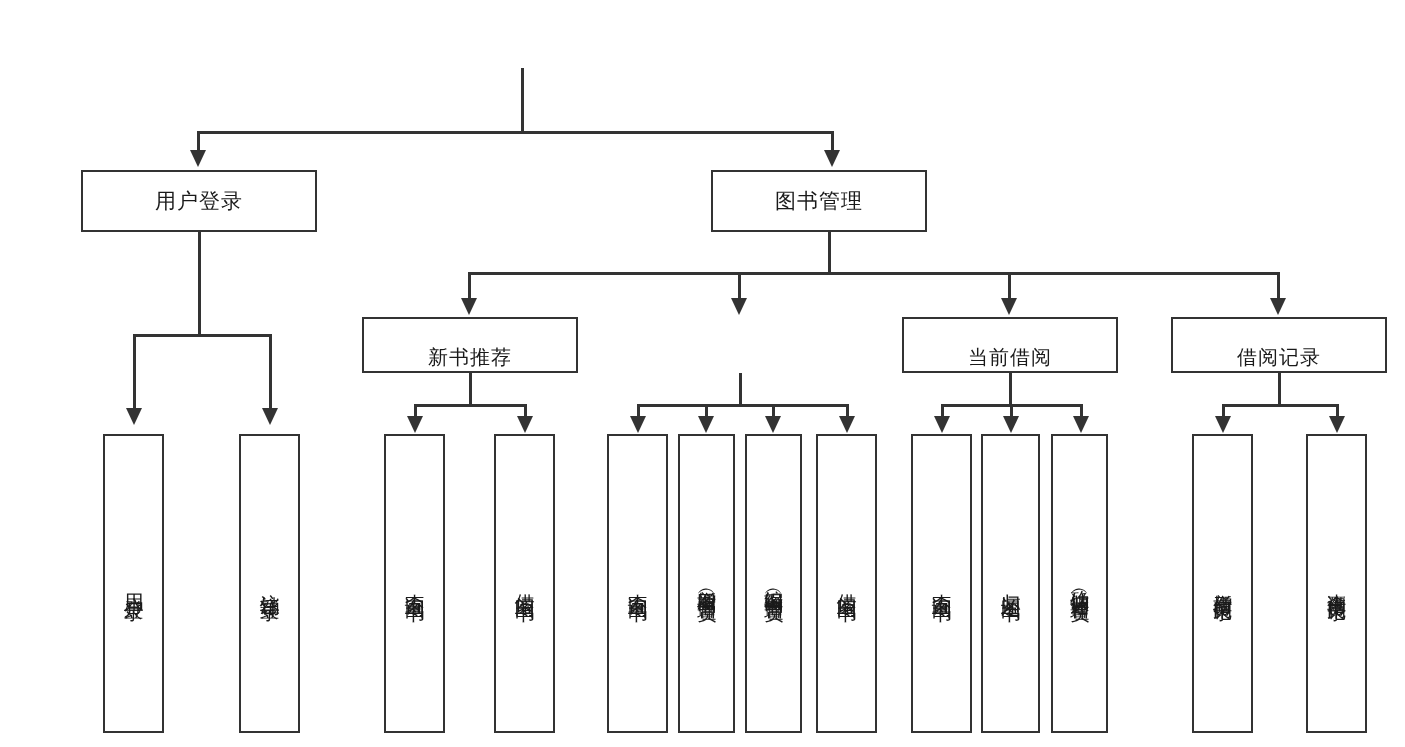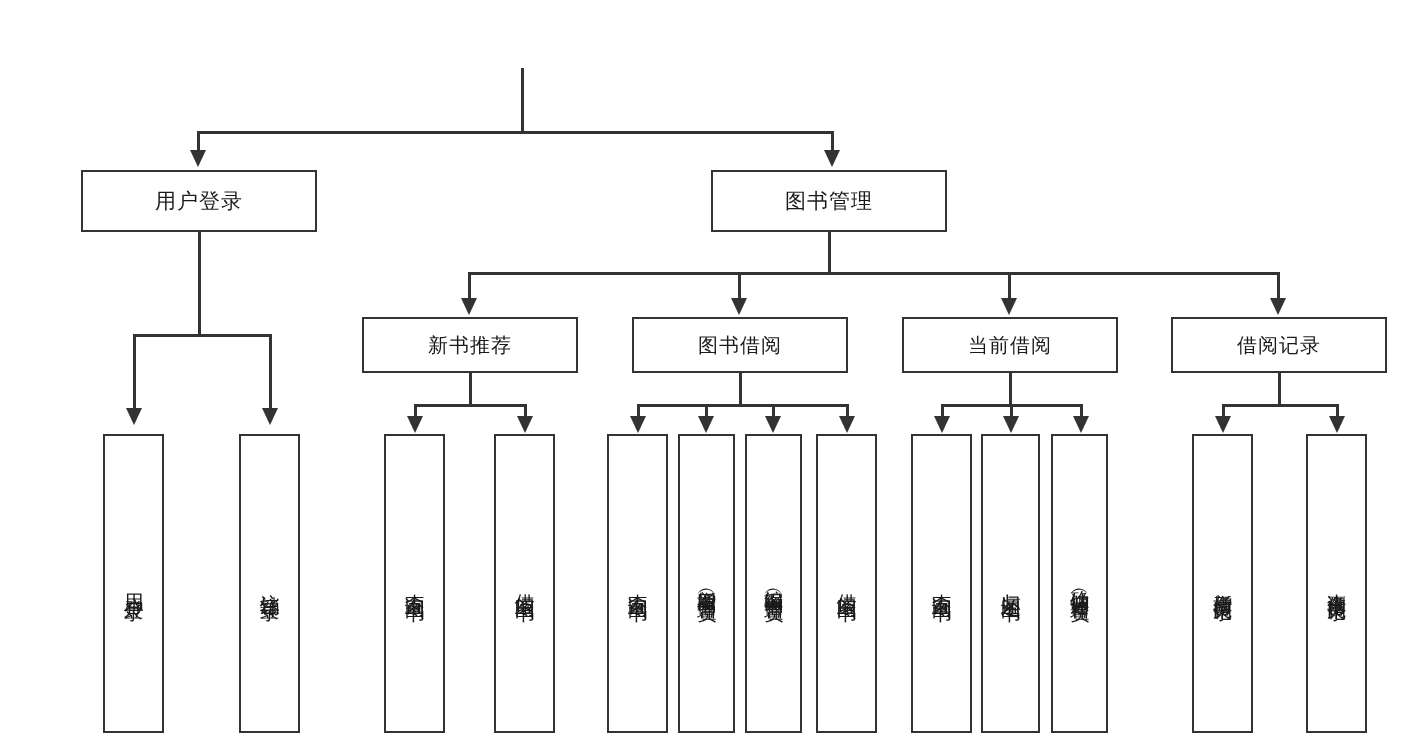--- a/index.html
+++ b/index.html
@@ -95,7 +95,7 @@
     <span>用户登录</span>
   </div>
 
-  <div class="node lvl2" style="left:711px;top:170px;width:236px;height:62px;">
+  <div class="node lvl2" style="left:711px;top:170px;width:216px;height:62px;">
     <span>图书管理</span>
   </div>
 

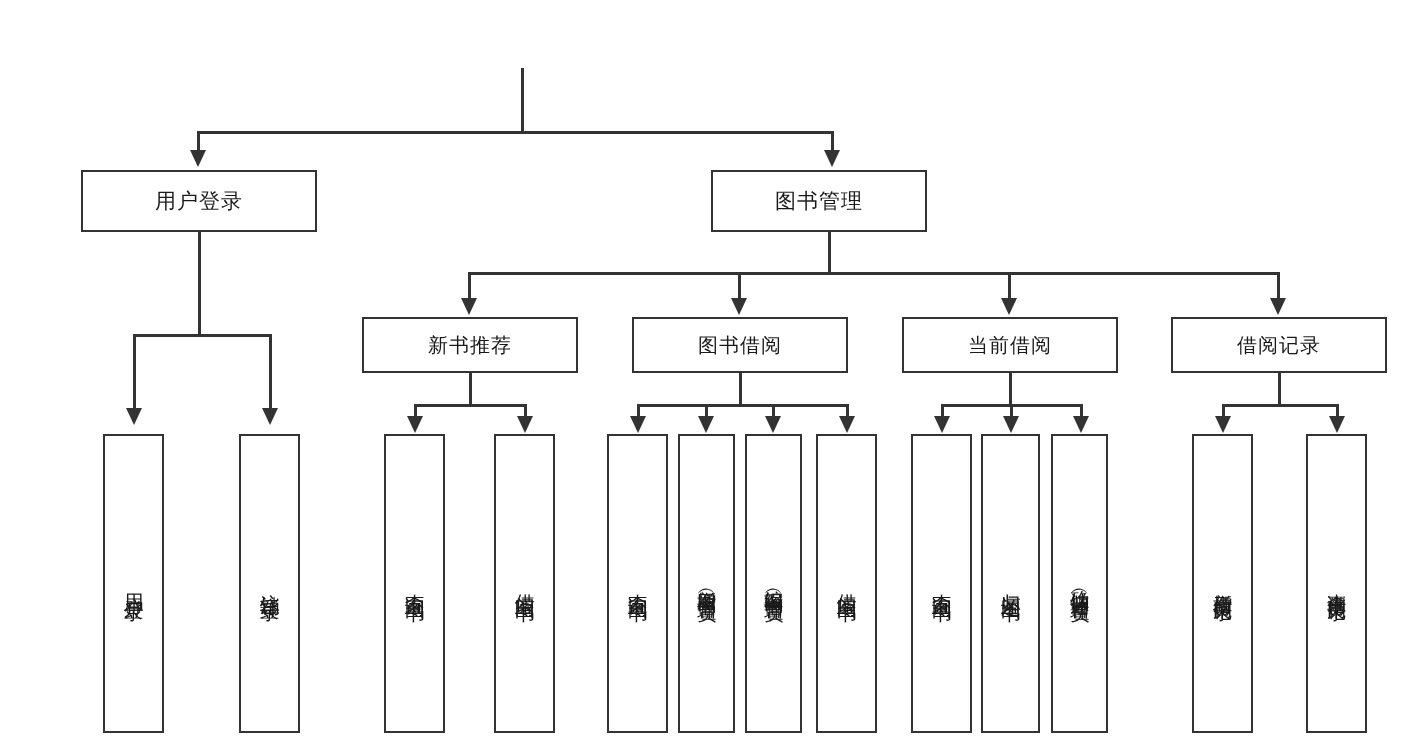--- a/index.html
+++ b/index.html
@@ -27,7 +27,7 @@
   }
   .node.root{font-size:22px;}
   .node.lvl2{font-size:21px;}
-  .node.lvl3{font-size:20px;}
+  .node.lvl3{font-size:20px;align-items:flex-end;}
 
   
   .leaf{

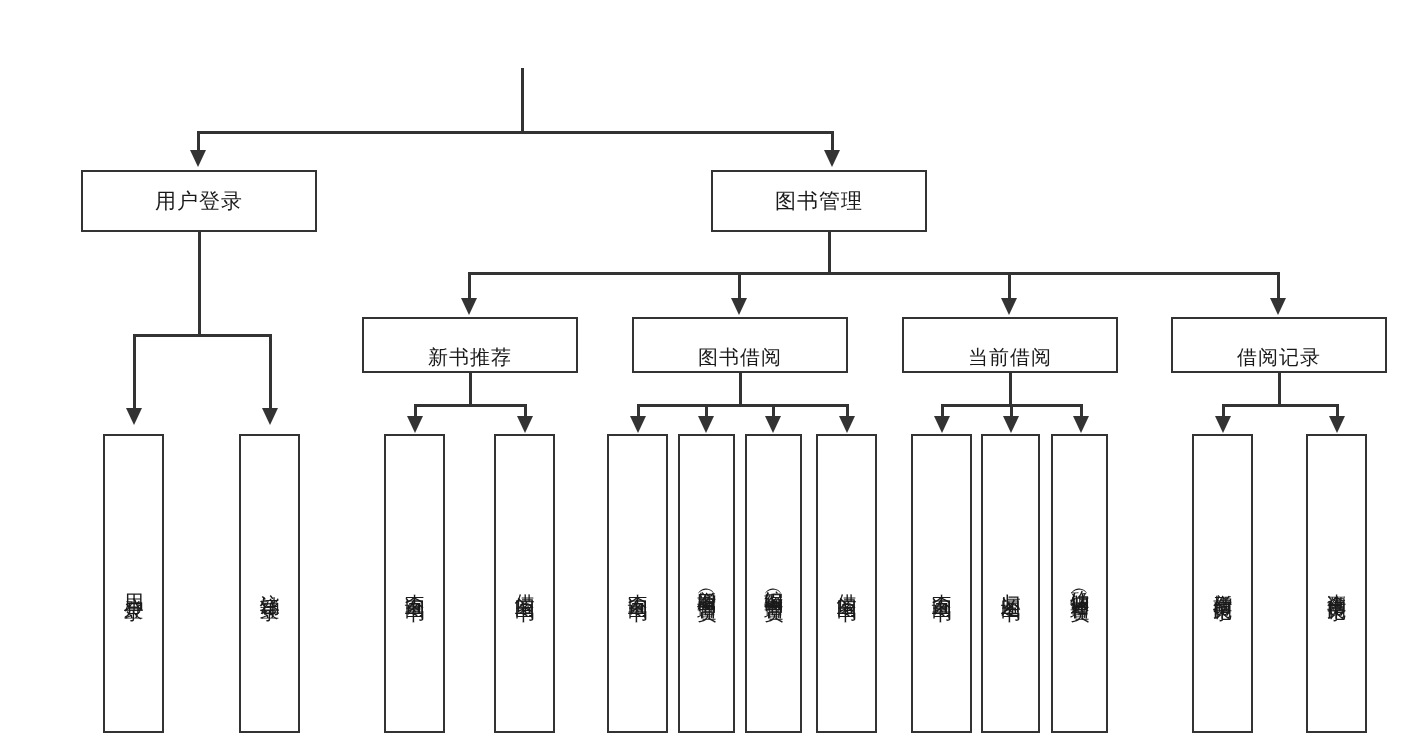--- a/index.html
+++ b/index.html
@@ -125,9 +125,6 @@
     <span>新书推荐</span>
   </div>
 
-  <div class="node lvl3" style="left:632px;top:317px;width:216px;height:56px;">
-    <span>图书借阅</span>
-  </div>
 
   <div class="node lvl3" style="left:1171px;top:317px;width:216px;height:56px;">
     <span>借阅记录</span>

